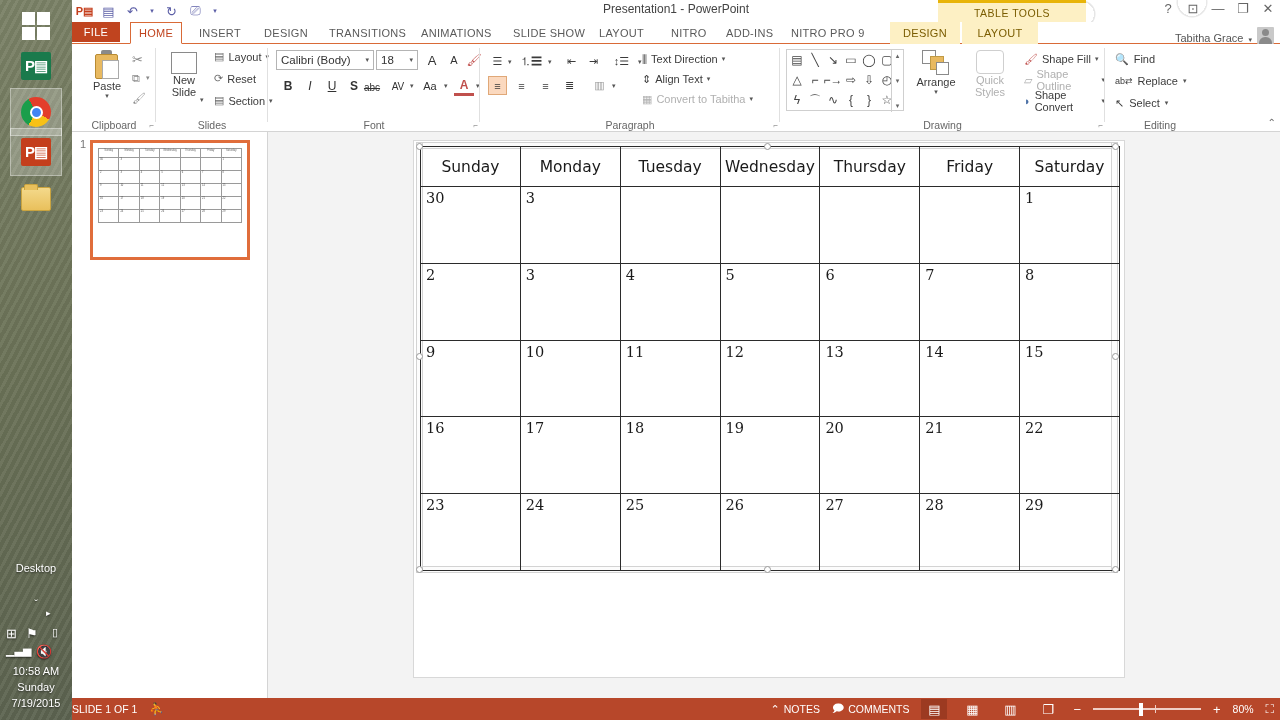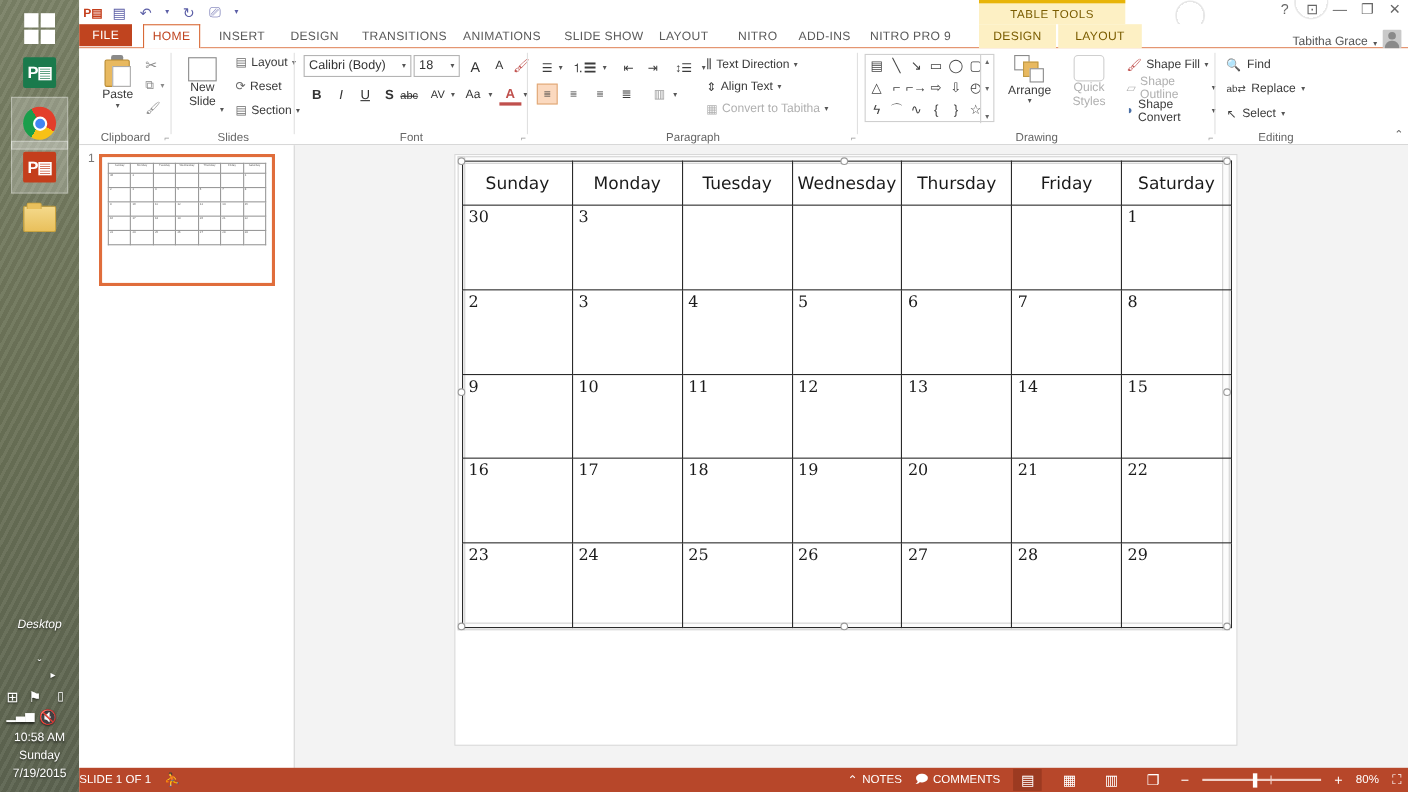--- a/index.html
+++ b/index.html
@@ -237,6 +237,7 @@
         <span class="qat-btn">⎚</span>
         <span class="qat-btn" style="font-size:7px;width:8px">▾</span>
       </div>
+      <div id="win-title">Presentation1 - PowerPoint</div>
       <div id="titlebar-right">
         <span class="winbtn">?</span>
         <span class="winbtn">⊡</span>

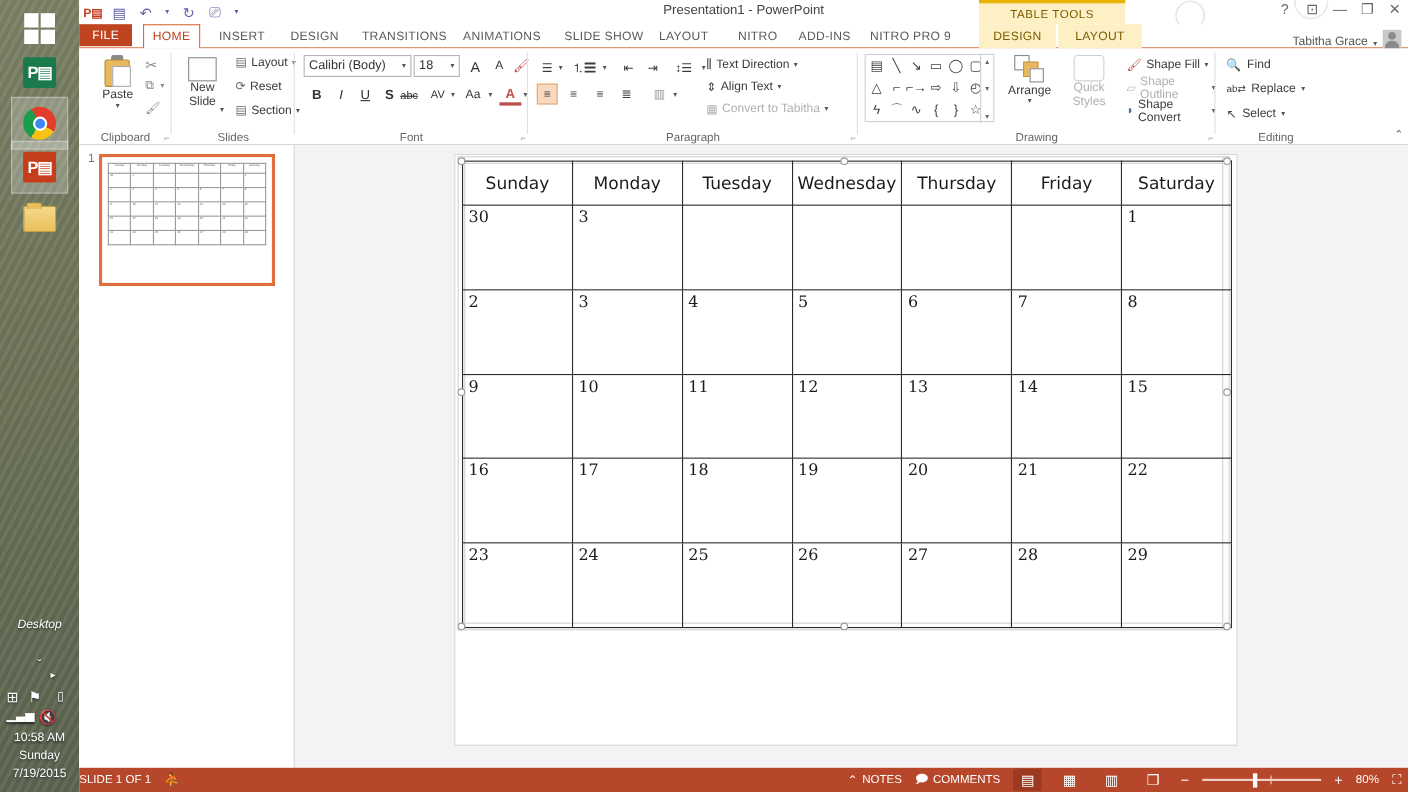--- a/index.html
+++ b/index.html
@@ -260,7 +260,7 @@
       <div class="rtab" style="left:645px">ADD-INS</div>
       <div class="rtab" style="left:710px">NITRO PRO 9</div>
 
-      <div id="tabletools-hdr" style="left:818px;width:133px">TABLE TOOLS</div>
+      <div id="tabletools-hdr" style="left:866px;width:148px">TABLE TOOLS</div>
       <div class="rtab ctab" style="left:818px;width:70px">DESIGN</div>
       <div class="rtab ctab" style="left:890px;width:76px">LAYOUT</div>
 

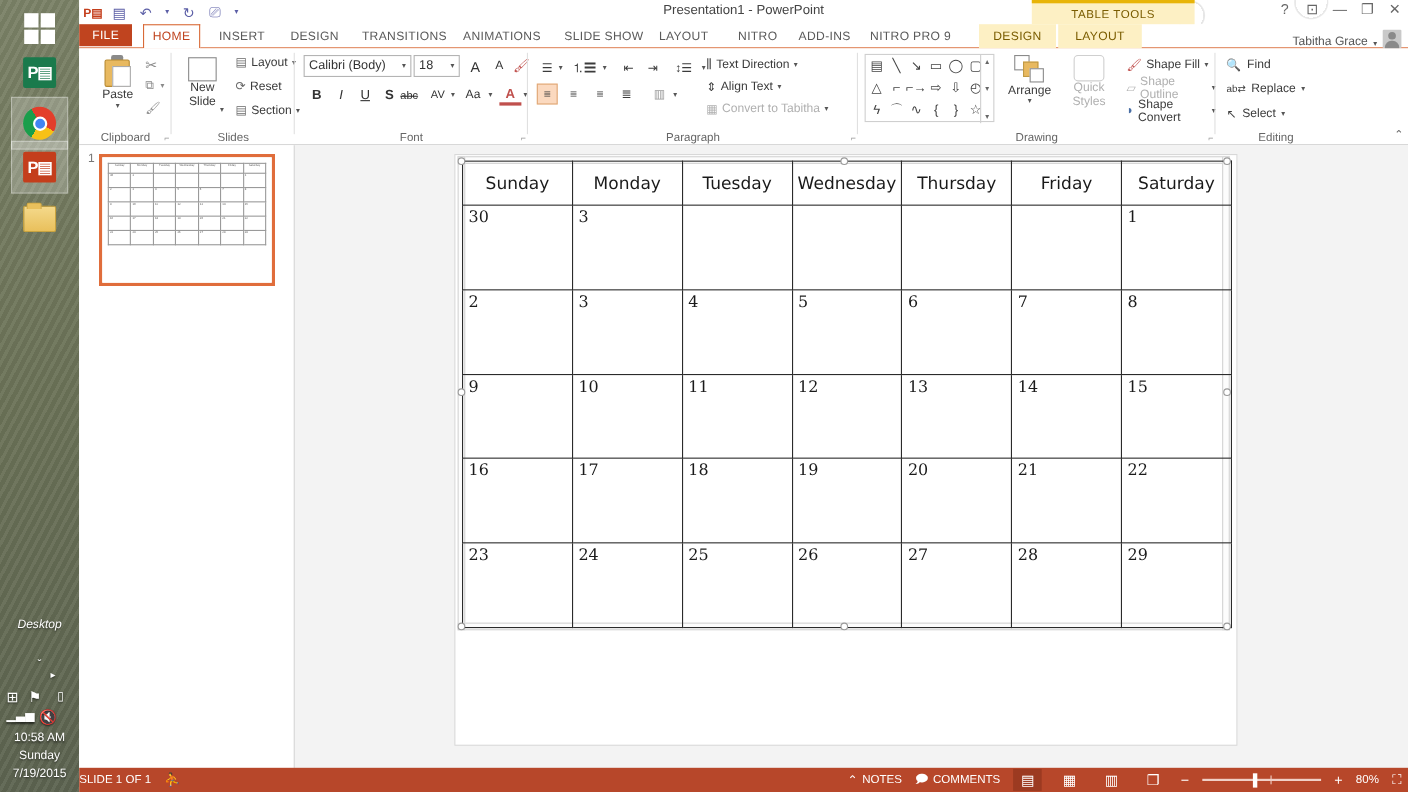--- a/index.html
+++ b/index.html
@@ -47,7 +47,7 @@
   .folder:before { content:""; position:absolute; left:2px; top:-4px; width:12px; height:5px;
     background:#e9c05c; border:1px solid #c9a33f; border-bottom:none; border-radius:2px 2px 0 0; }
   #tb-desktop-label { position: absolute; left: 0; top: 562px; width: 72px; text-align: center;
-    font-size: 11px; text-shadow: 0 1px 2px rgba(0,0,0,.6); font-style: italic; }
+    font-size: 11px; text-shadow: 0 1px 2px rgba(0,0,0,.6); }
   #tb-chevron { position: absolute; left: 0; top: 598px; width: 72px; text-align: center;
     font-size: 11px; text-shadow: 0 1px 2px rgba(0,0,0,.6); }
   #tray { position: absolute; left: 0; top: 620px; width: 72px; height: 42px; }

